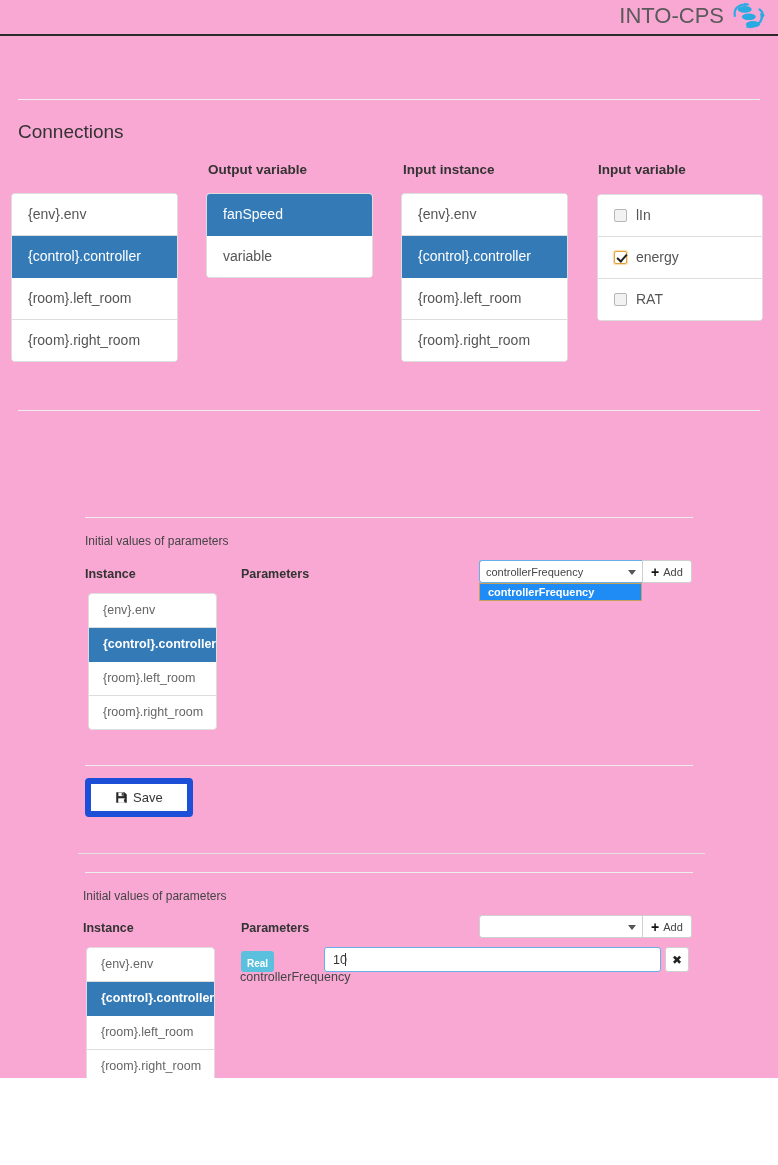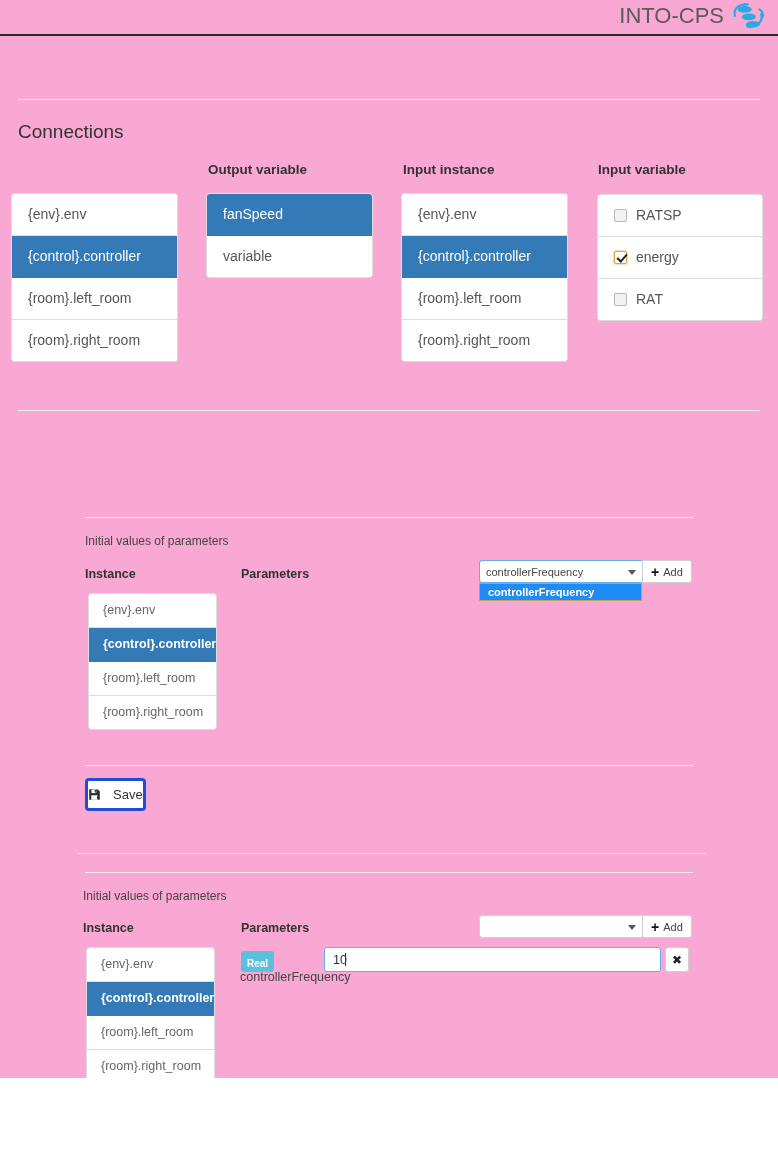--- a/index.html
+++ b/index.html
@@ -328,6 +328,10 @@
   <div class="list-group" style="left:597px; top:194px; width:166px;">
     <div class="list-item check">
       <span class="cb"></span>
+      <span>lIn</span>
+    </div>
+    <div class="list-item check">
+      <span class="cb"></span>
       <span>RATSP</span>
     </div>
     <div class="list-item check">

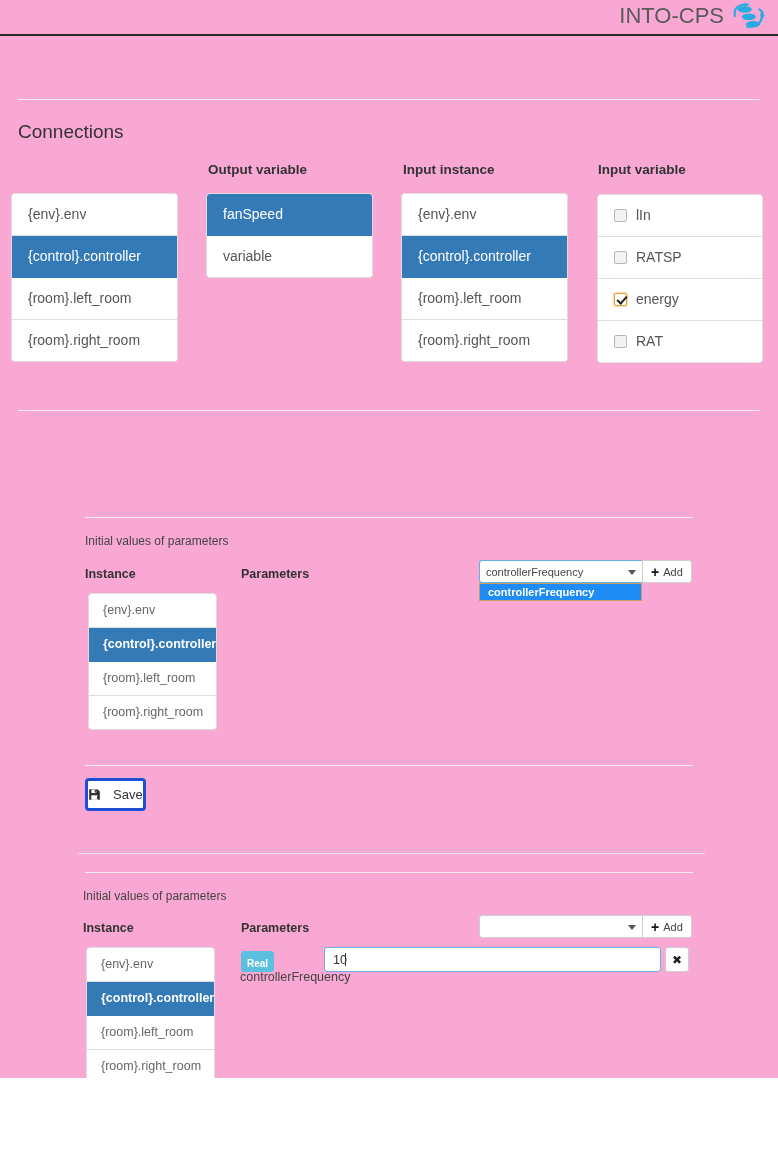--- a/index.html
+++ b/index.html
@@ -331,10 +331,6 @@
       <span>lIn</span>
     </div>
     <div class="list-item check">
-      <span class="cb"></span>
-      <span>RATSP</span>
-    </div>
-    <div class="list-item check">
       <span class="cb checked"></span>
       <span>energy</span>
     </div>

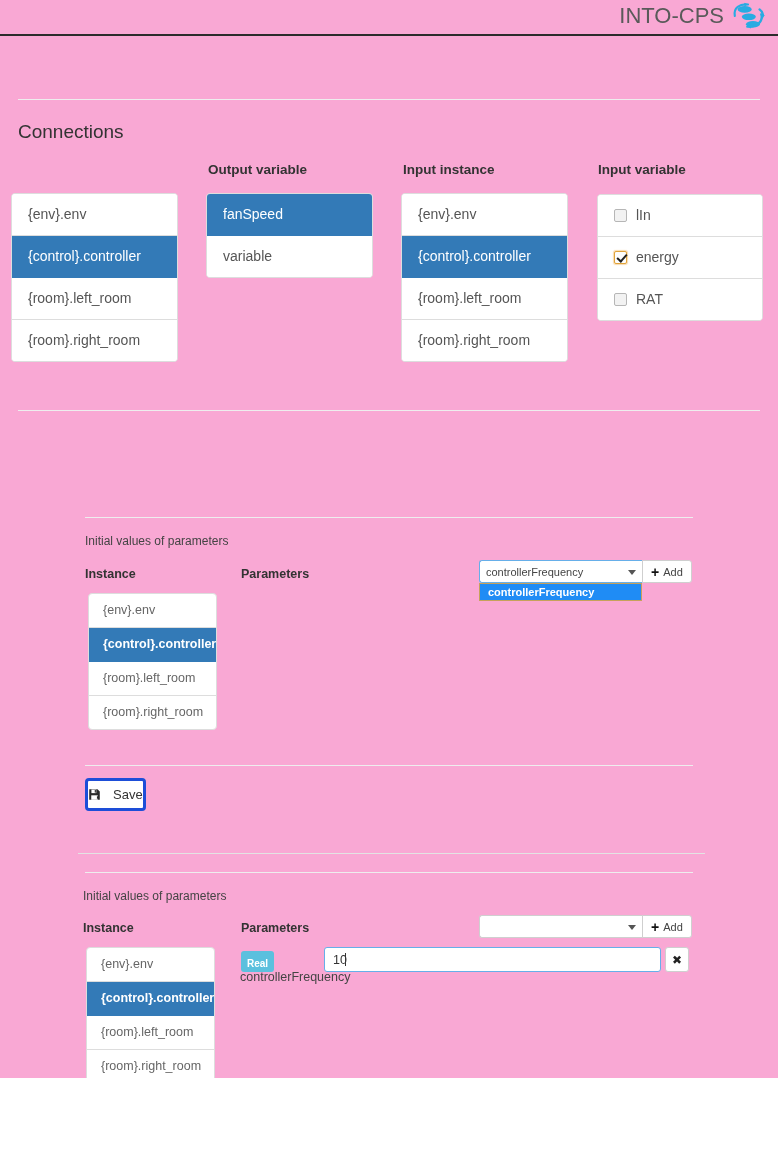--- a/index.html
+++ b/index.html
@@ -264,13 +264,13 @@
   
   .save-btn {
     position: absolute;
-    border: 3px solid #1d4ed8;
+    border: 6px solid #1d4ed8;
     border-radius: 4px;
     background: #fff;
     display: flex;
     align-items: center;
-    gap: 12px;
-    padding: 6px 0;
+    gap: 5px;
+    padding: 6px 24px;
     font-size: 13px;
     color: #333;
   }

